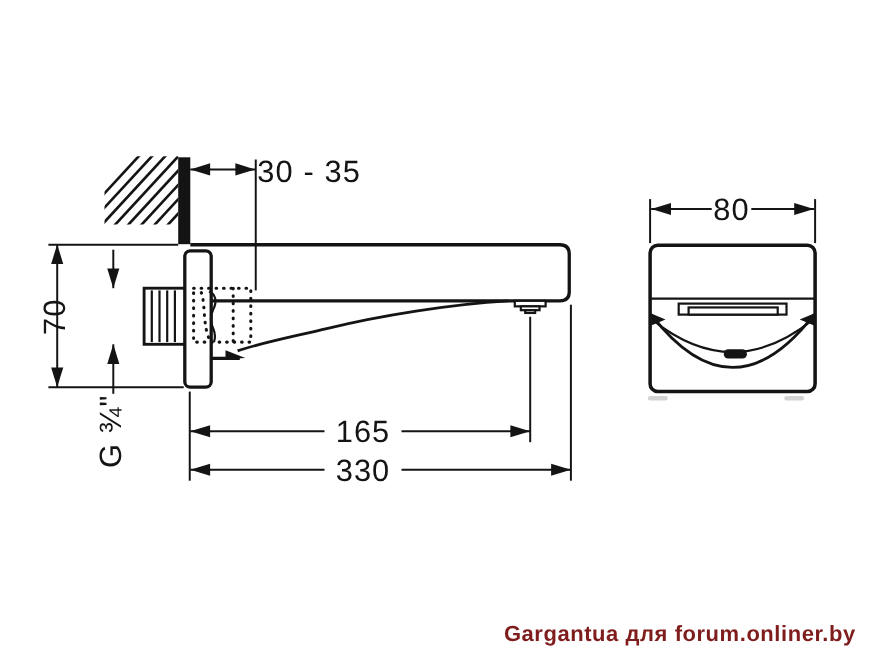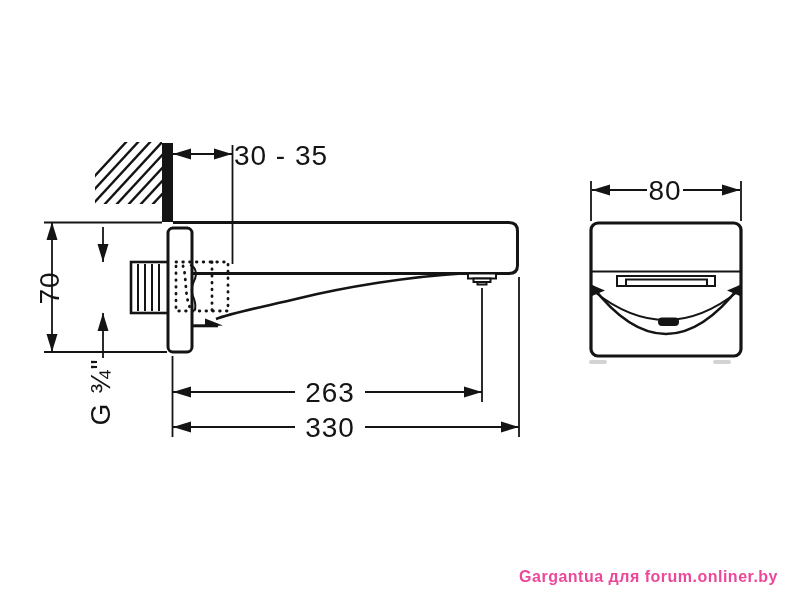--- a/index.html
+++ b/index.html
@@ -166,7 +166,7 @@
 
   <div class="dim-label rot" style="left:101px;top:392px;">G ¾"</div>
 
-  <div class="dim-label" style="left:330px;top:393px;">263</div>
+  <div class="dim-label" style="left:330px;top:393px;">165</div>
 
   <div class="dim-label" style="left:330px;top:428px;">330</div>
 

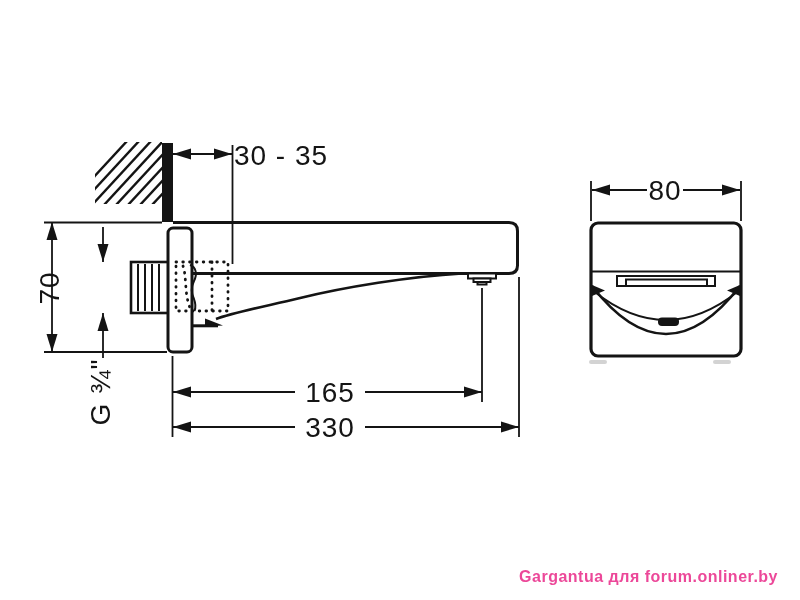--- a/index.html
+++ b/index.html
@@ -25,10 +25,10 @@
     position:absolute;
     left:778px;top:577px;
     transform:translate(-100%,-50%);
-    font-size:16px;
+    font-size:20px;
     font-weight:bold;
     letter-spacing:0.5px;
-    color:#ec4899;
+    color:#7f1d1d;
     text-shadow:1px 1px 0 #ffffff, 2px 2px 1px rgba(255,255,255,0.75), -1px -1px 1px rgba(255,255,255,0.55);
     white-space:nowrap;
   }

